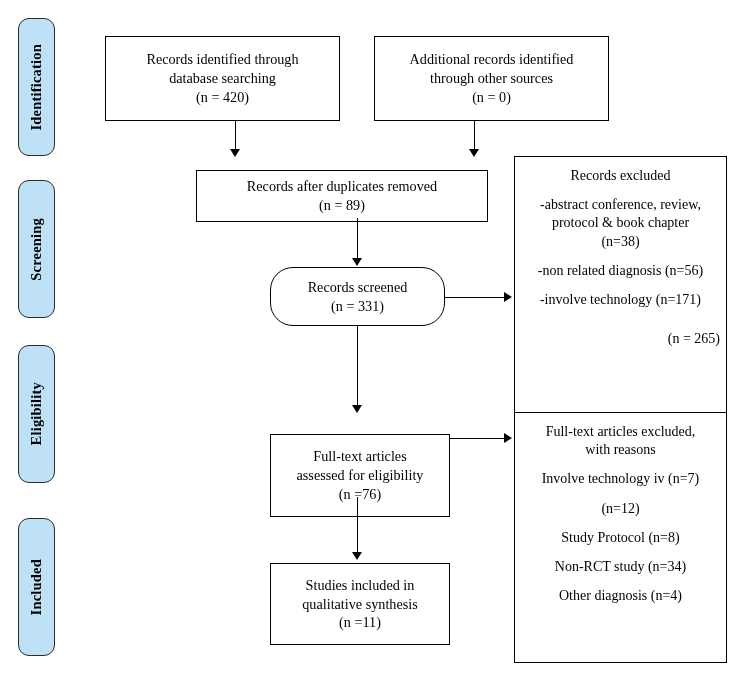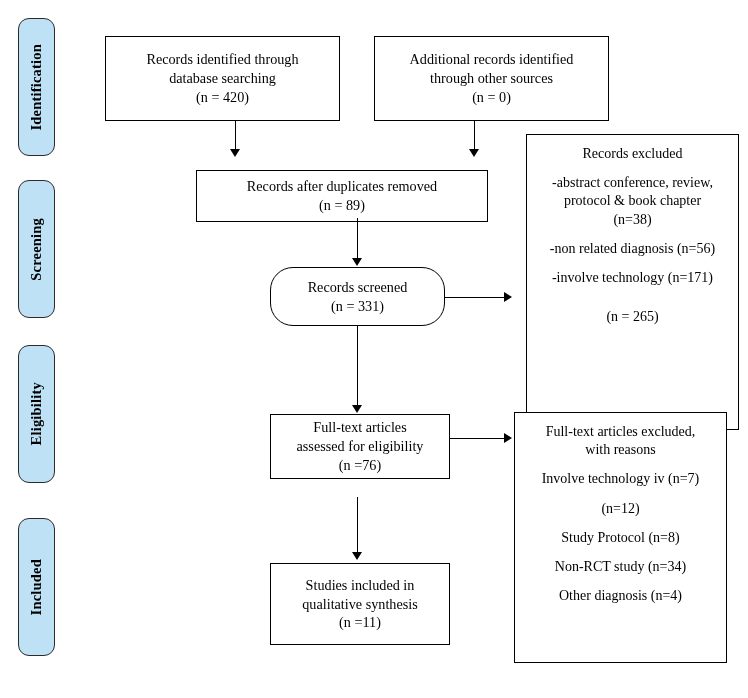--- a/index.html
+++ b/index.html
@@ -183,7 +183,7 @@
     <span class="line">(n =11)</span>
   </div>
 
-  <div class="excl-box" style="left:514px; top:134px; width:213px; height:296px;margin-left:12px;">
+  <div class="excl-box" style="left:514px; top:156px; width:213px; height:296px;">
     <span class="para">
       <span class="line">Records excluded</span>
     </span>

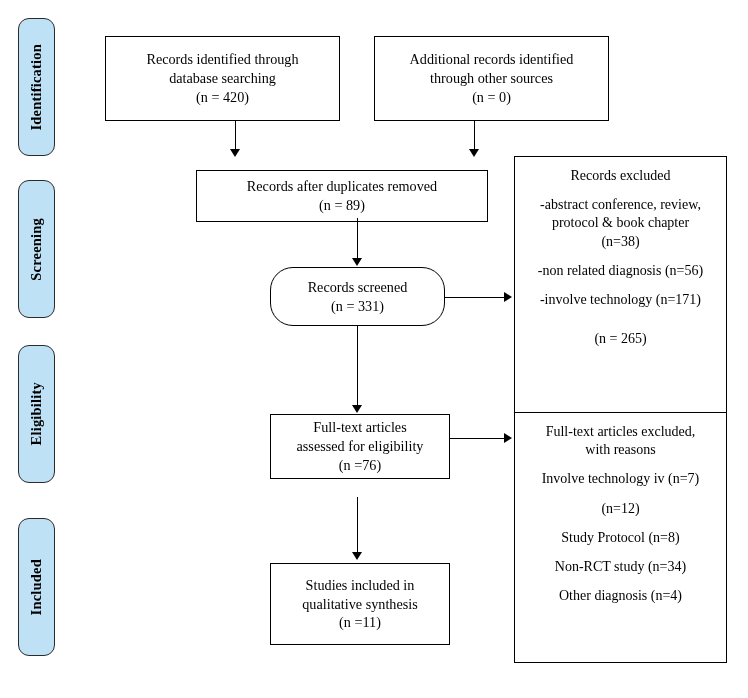--- a/index.html
+++ b/index.html
@@ -198,7 +198,7 @@
     <span class="para">
       <span class="line">-involve technology (n=171)</span>
     </span>
-    <span class="para" style="margin-top:10px;">
+    <span class="para" style="margin-top:10px;text-align:right;">
       <span class="line">(n = 265)</span>
     </span>
   </div>

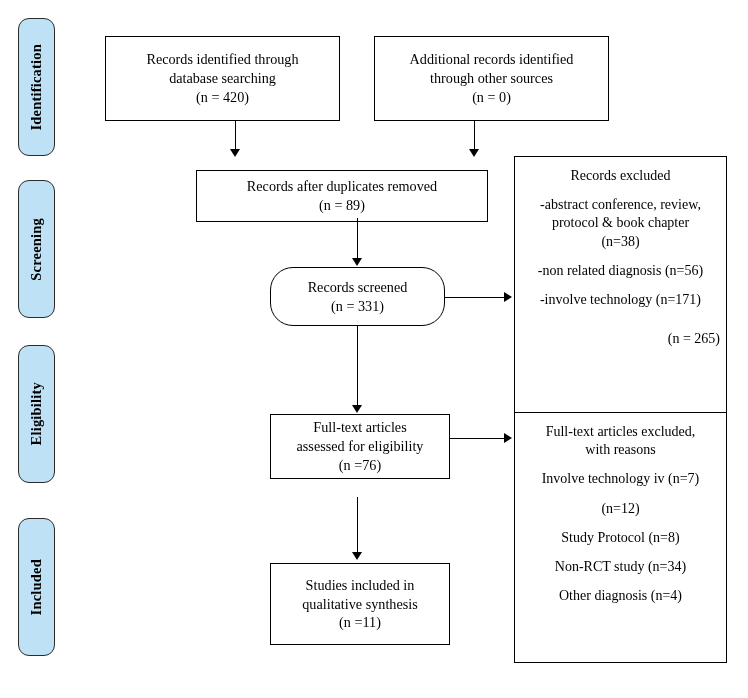--- a/index.html
+++ b/index.html
@@ -165,7 +165,7 @@
   <div class="vline" style="left:357px; top:326px; height:80px;"></div>
   <div class="arrow-down" style="left:352px; top:405px;"></div>
 
-  <div class="flow-box" style="left:270px; top:414px; width:180px; height:65px;">
+  <div class="flow-box" style="left:270px; top:434px; width:180px; height:83px;">
     <span class="line">Full-text articles</span>
     <span class="line">assessed for eligibility</span>
     <span class="line">(n =76)</span>

